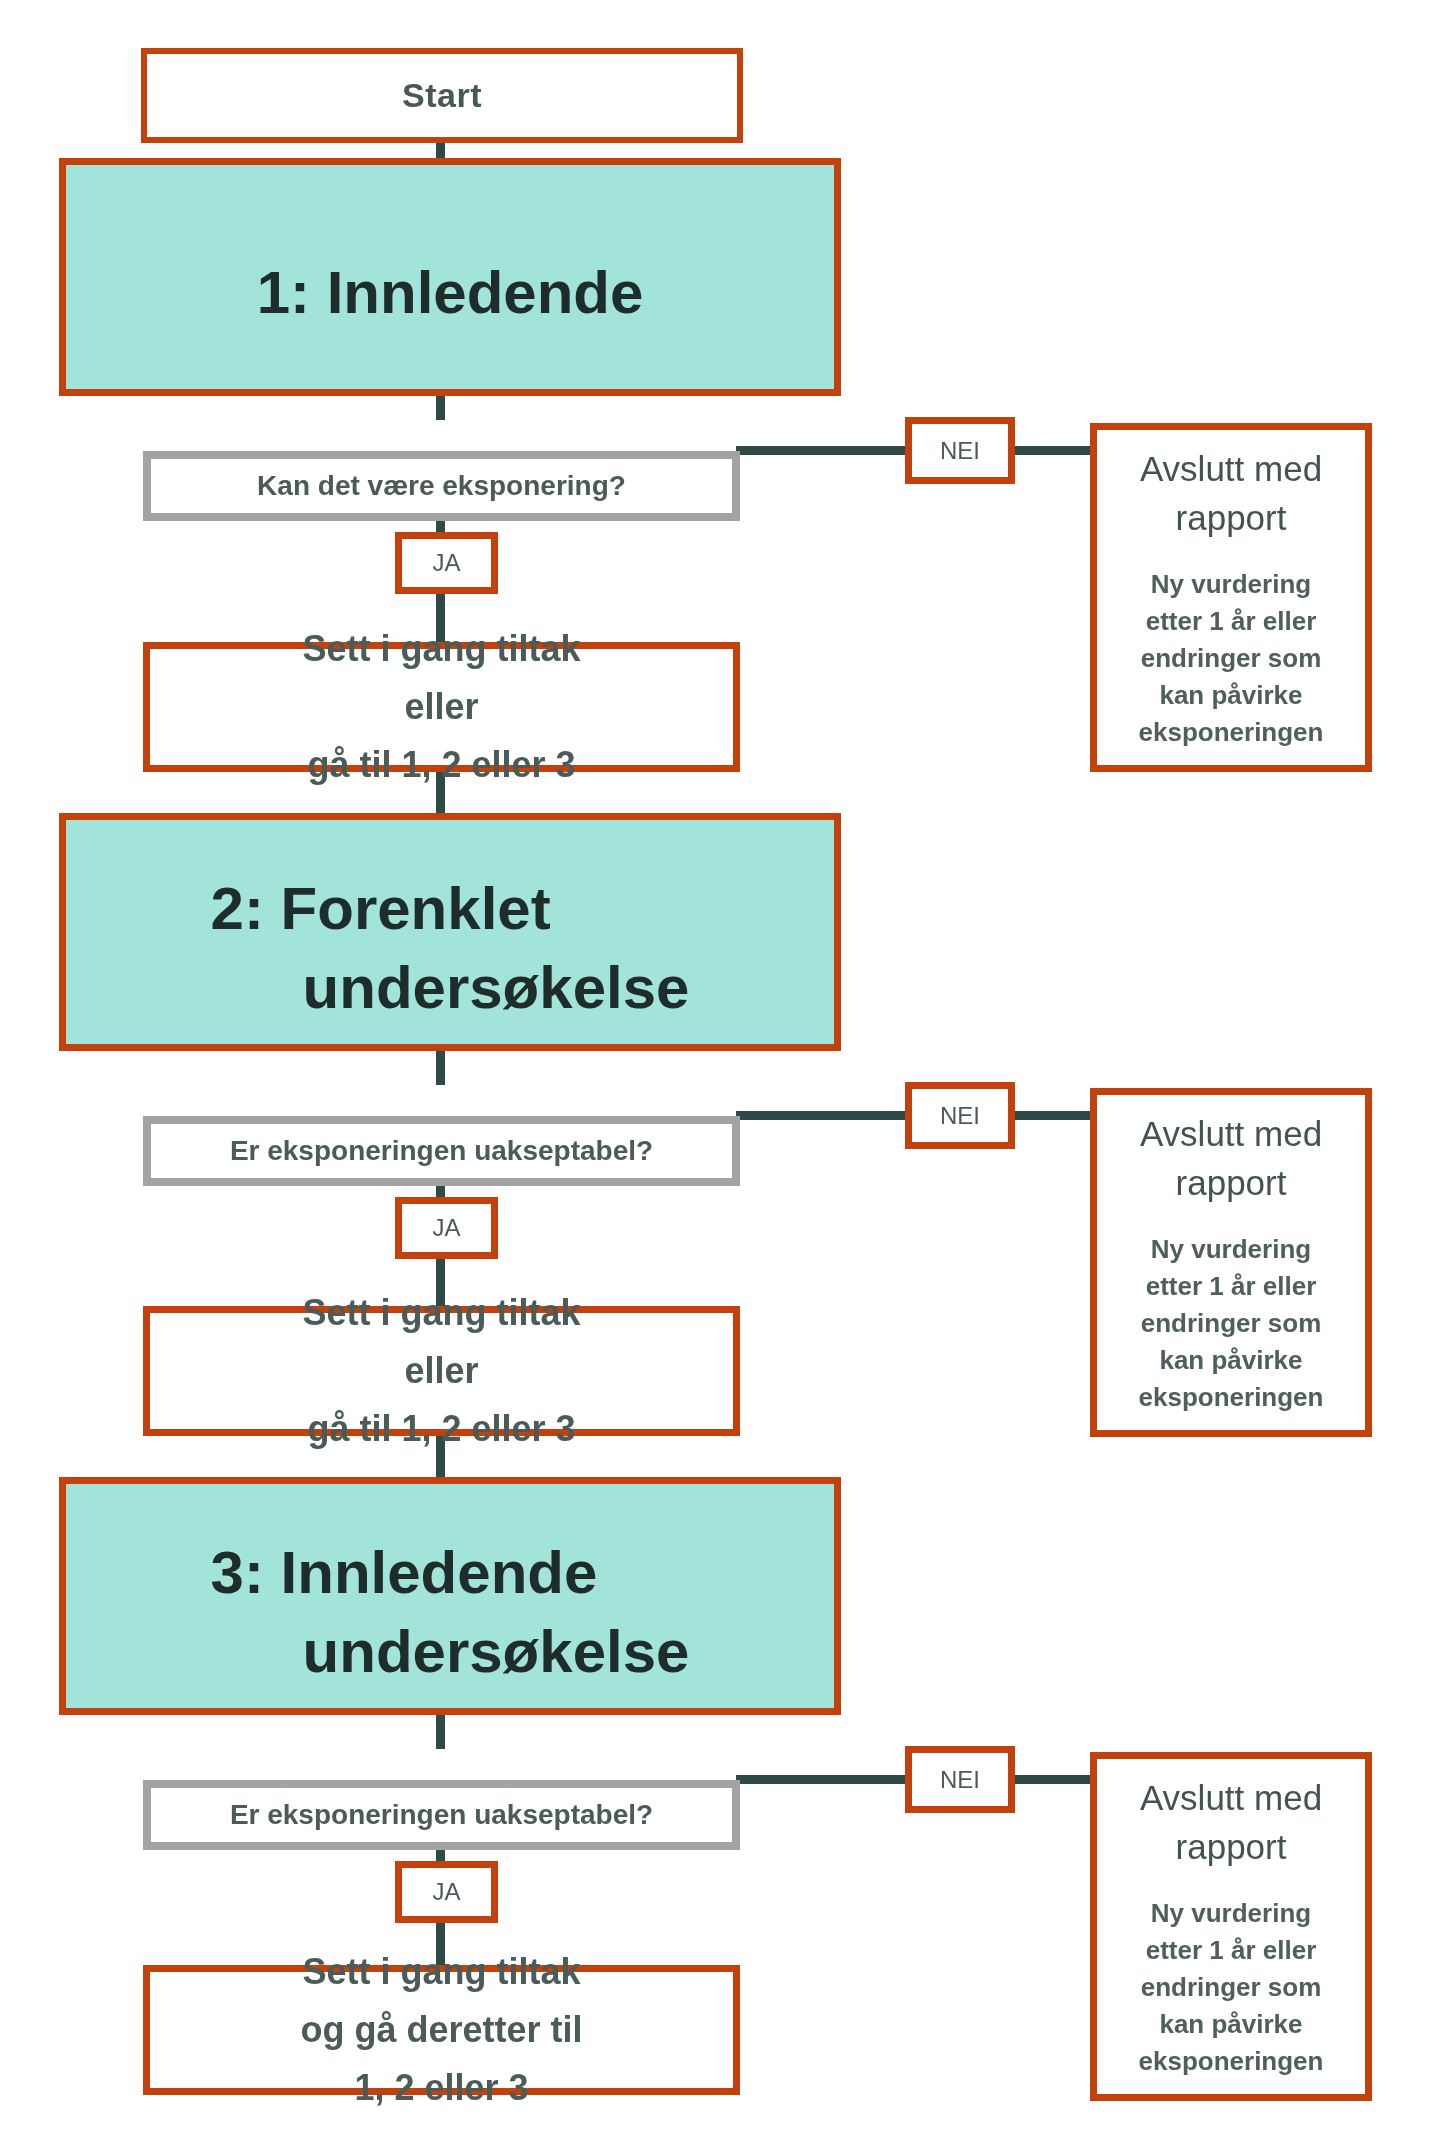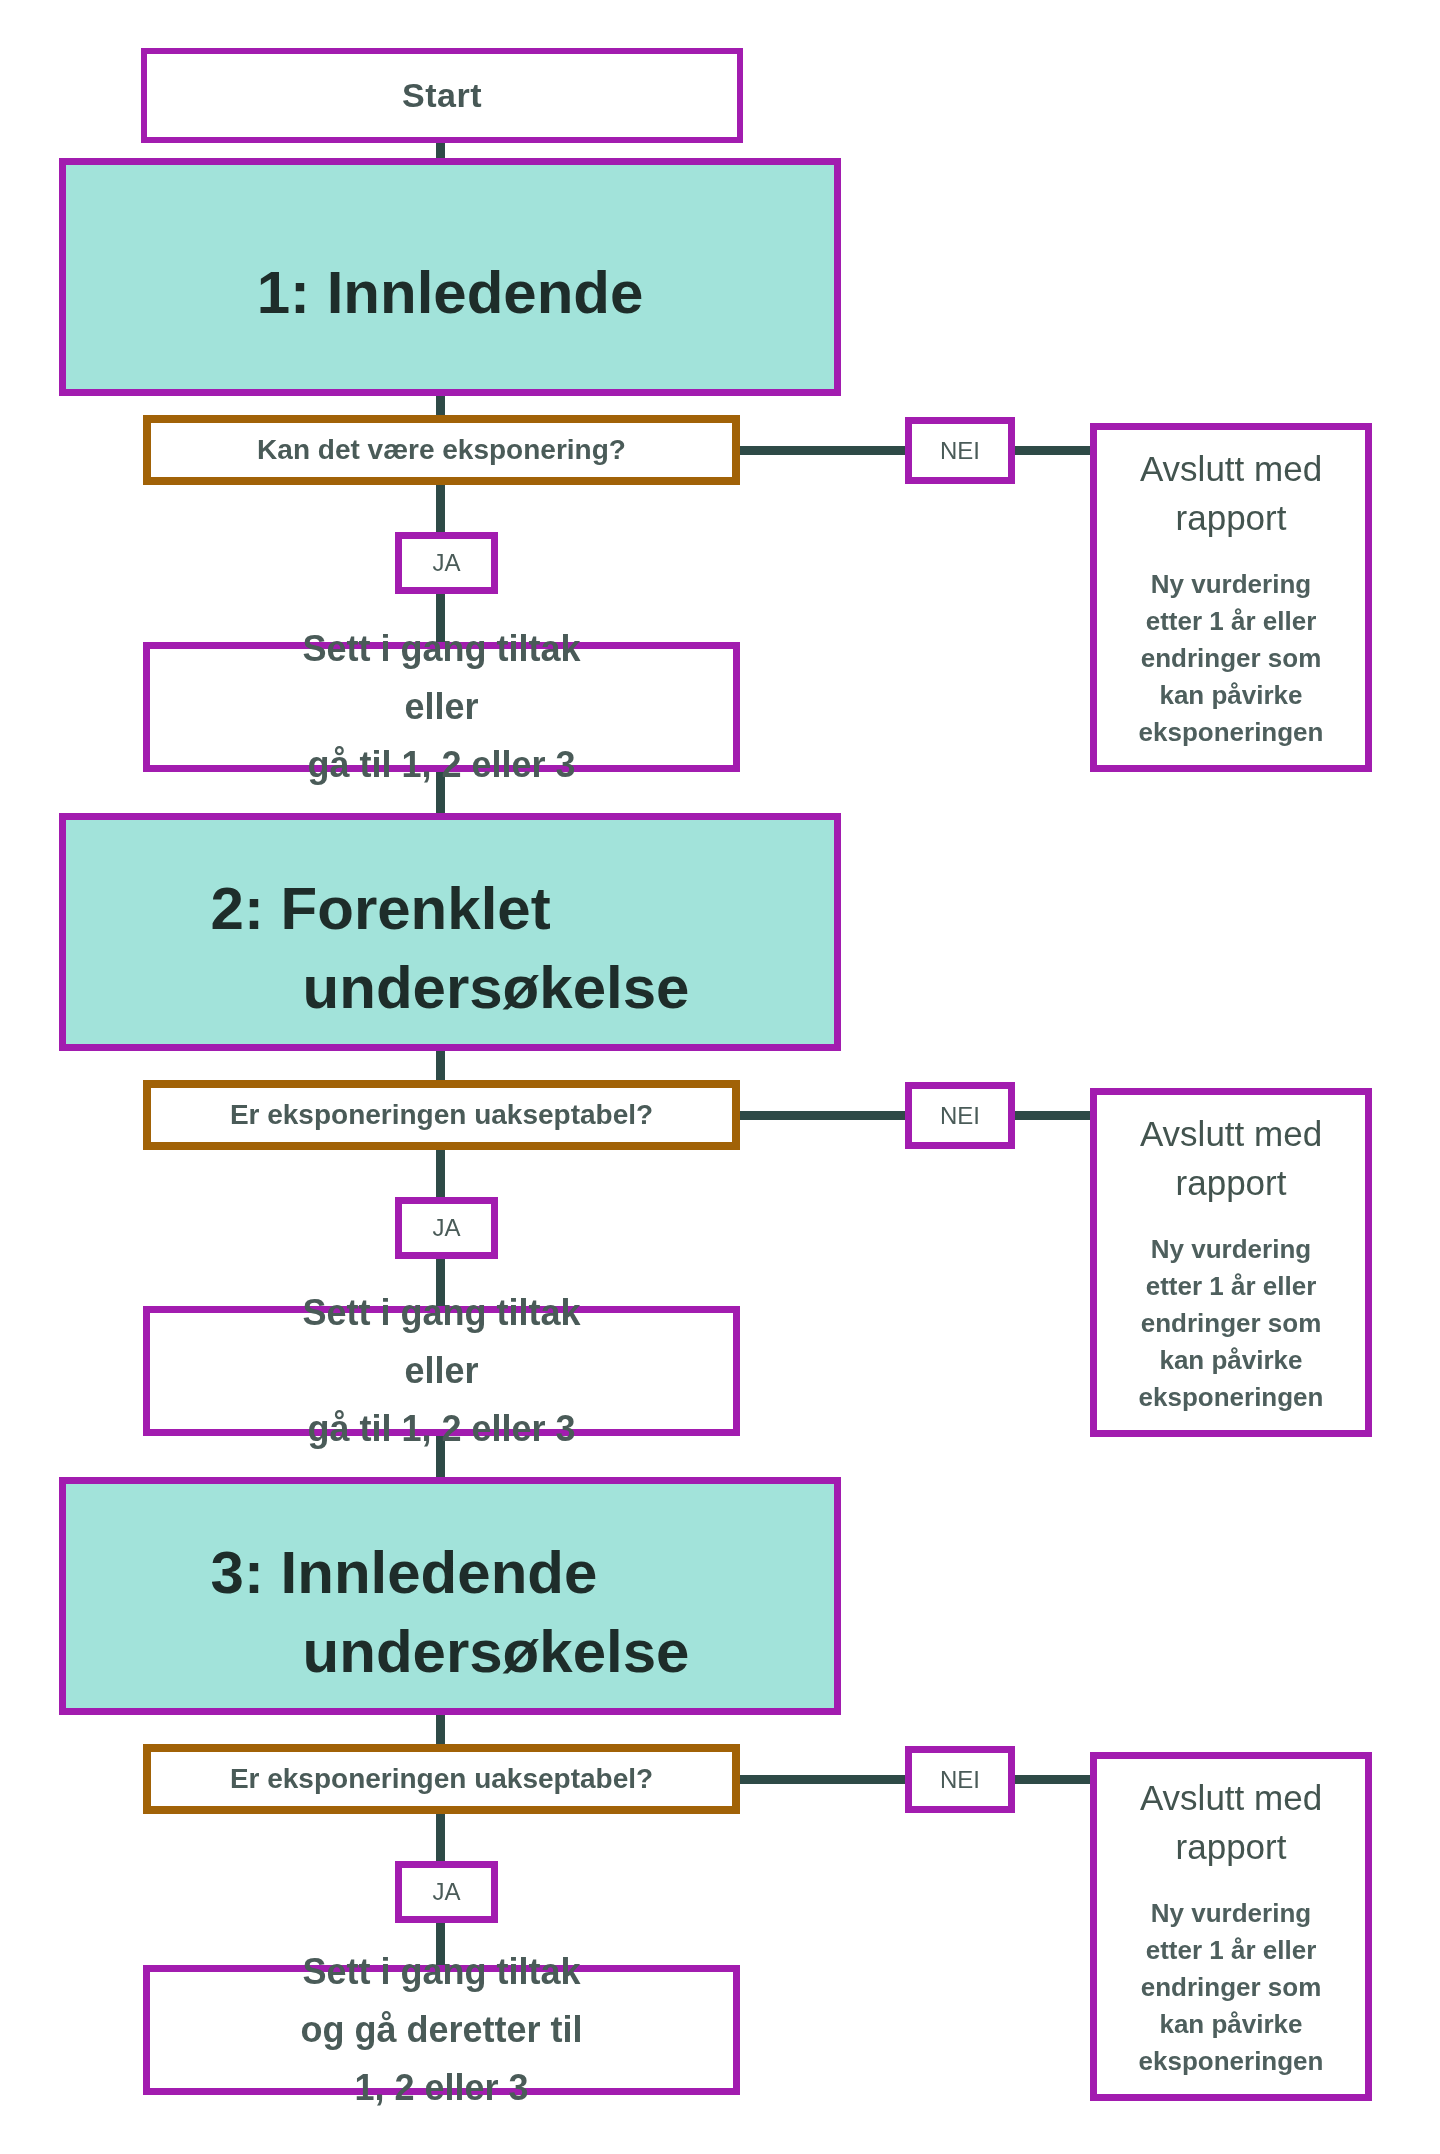--- a/index.html
+++ b/index.html
@@ -19,7 +19,7 @@
   .box {
     position:absolute;
     background:#ffffff;
-    border:7px solid #a21caf;
+    border:7px solid #c2410c;
     box-sizing:border-box;
     display:flex;
     flex-direction:column;

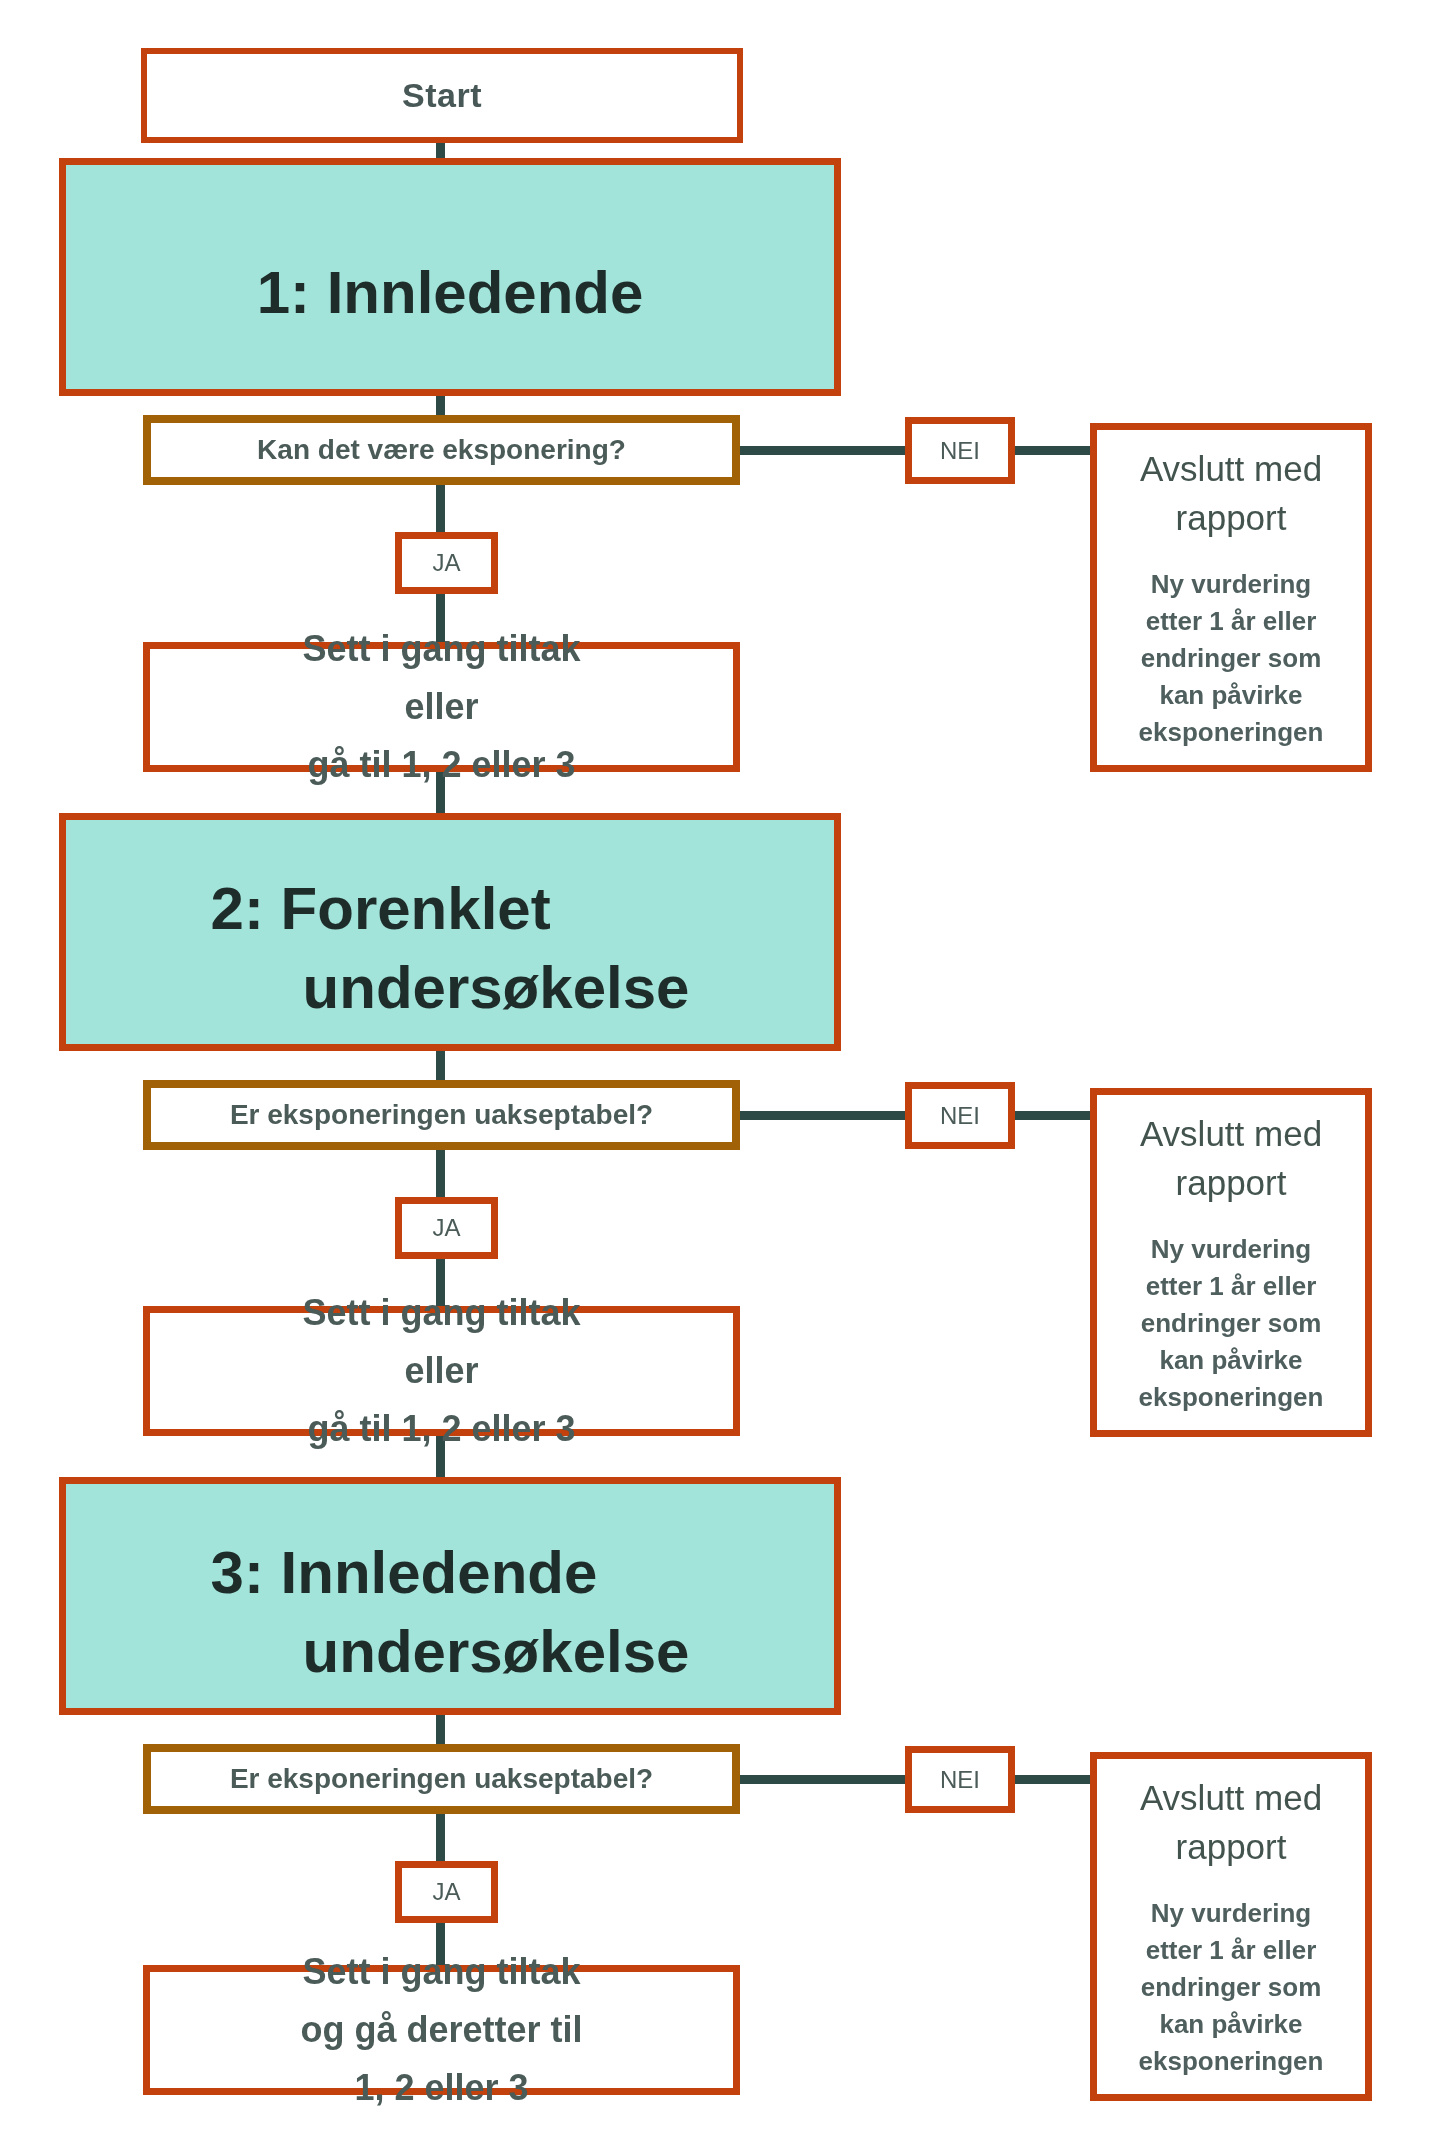--- a/index.html
+++ b/index.html
@@ -42,7 +42,7 @@
   }
   .stage-title .indent { margin-left:92px; }
 
-  .orange { border:8px solid #a16207; }
+  .orange { border:8px solid #a3a3a3;margin-top:36px; }
   .question-label { font-size:28px; font-weight:bold; color:#4a5b58; white-space:nowrap; }
 
   .small-label { font-size:24px; font-weight:normal; color:#4a5b58; }

